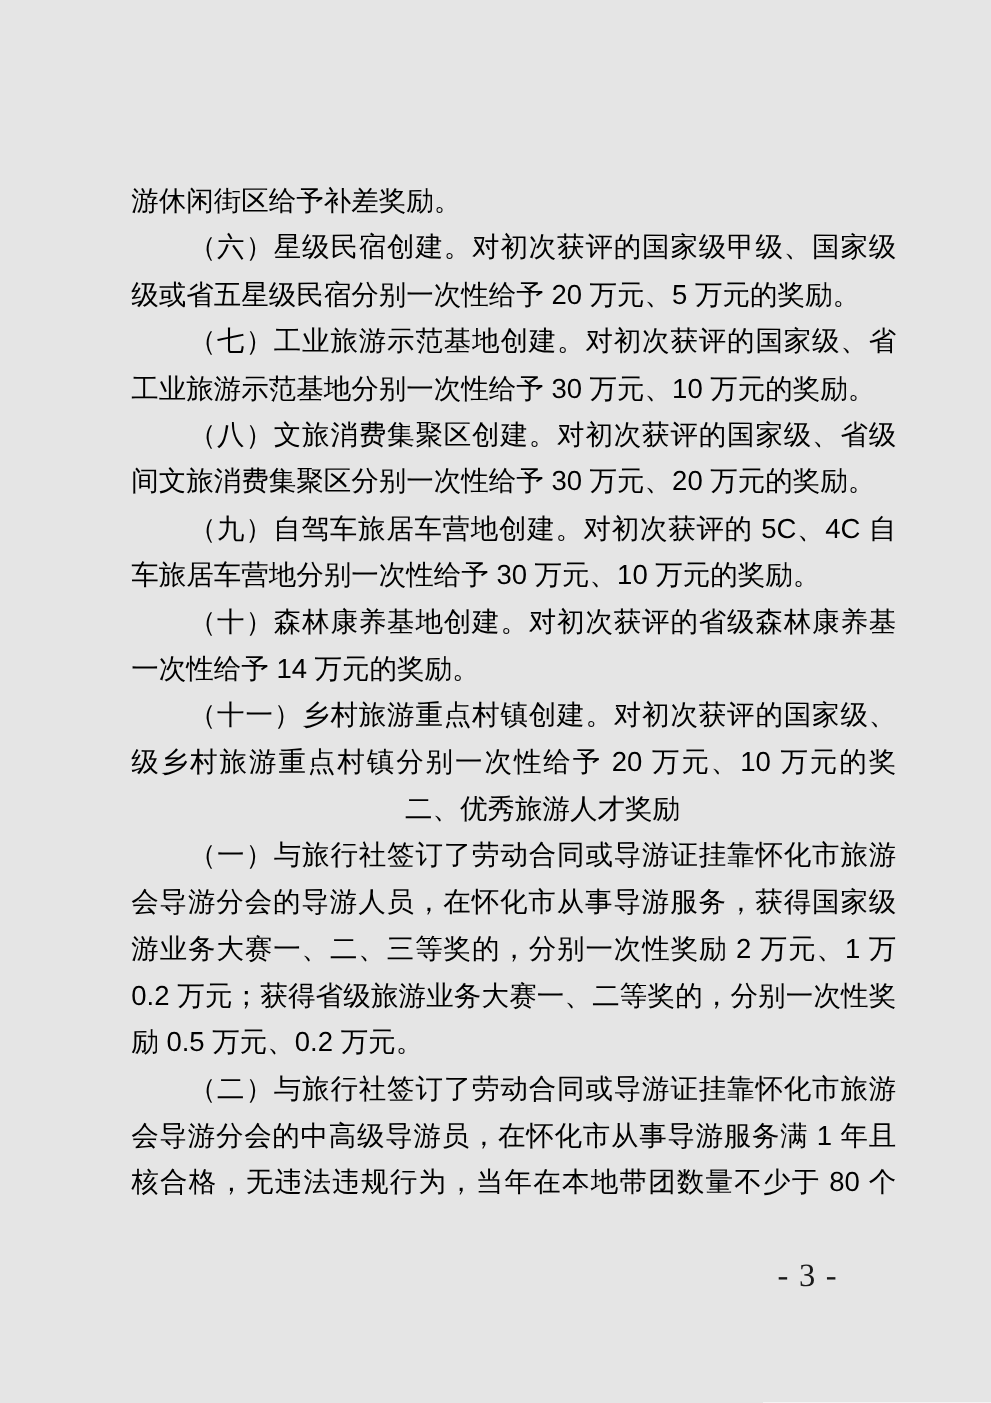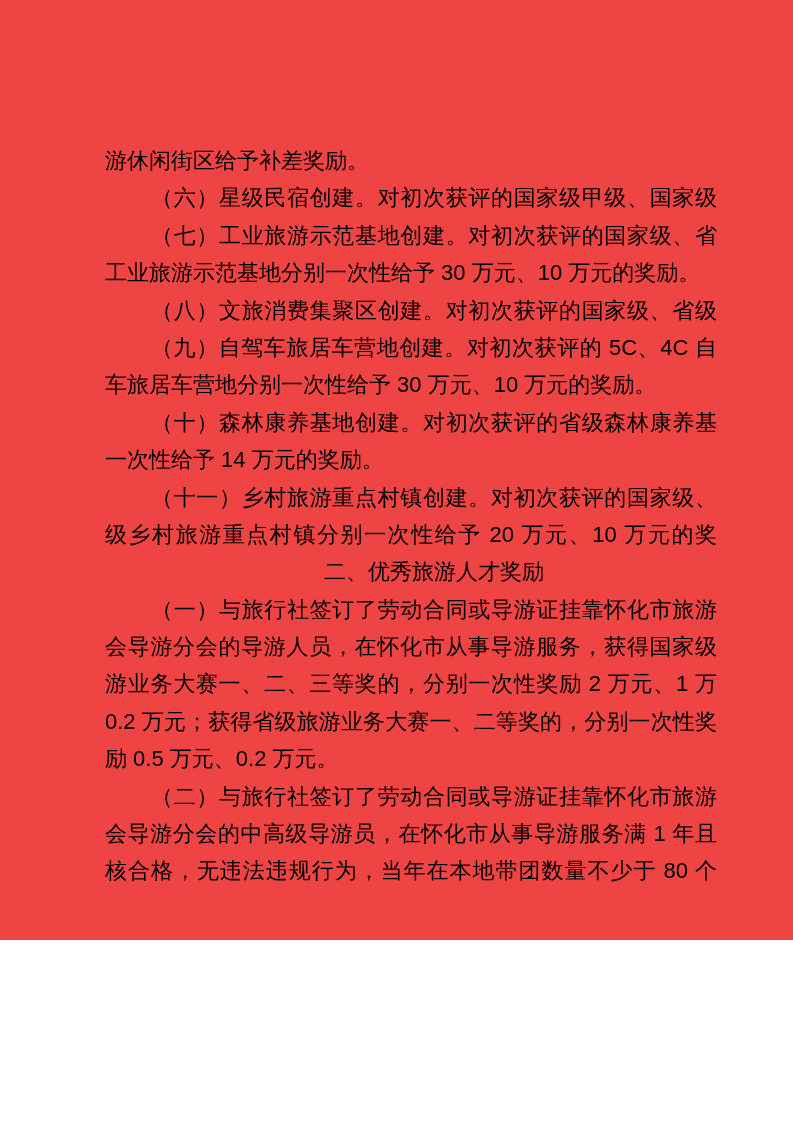--- a/index.html
+++ b/index.html
@@ -10,8 +10,8 @@
   .doc-page {
     position: relative;
     width: 793px;
-    height: 940px;
-    background: #ef4444;
+    height: 1122px;
+    background: #e5e5e5;
     overflow: hidden;
     font-family: "Liberation Sans", sans-serif;
   }

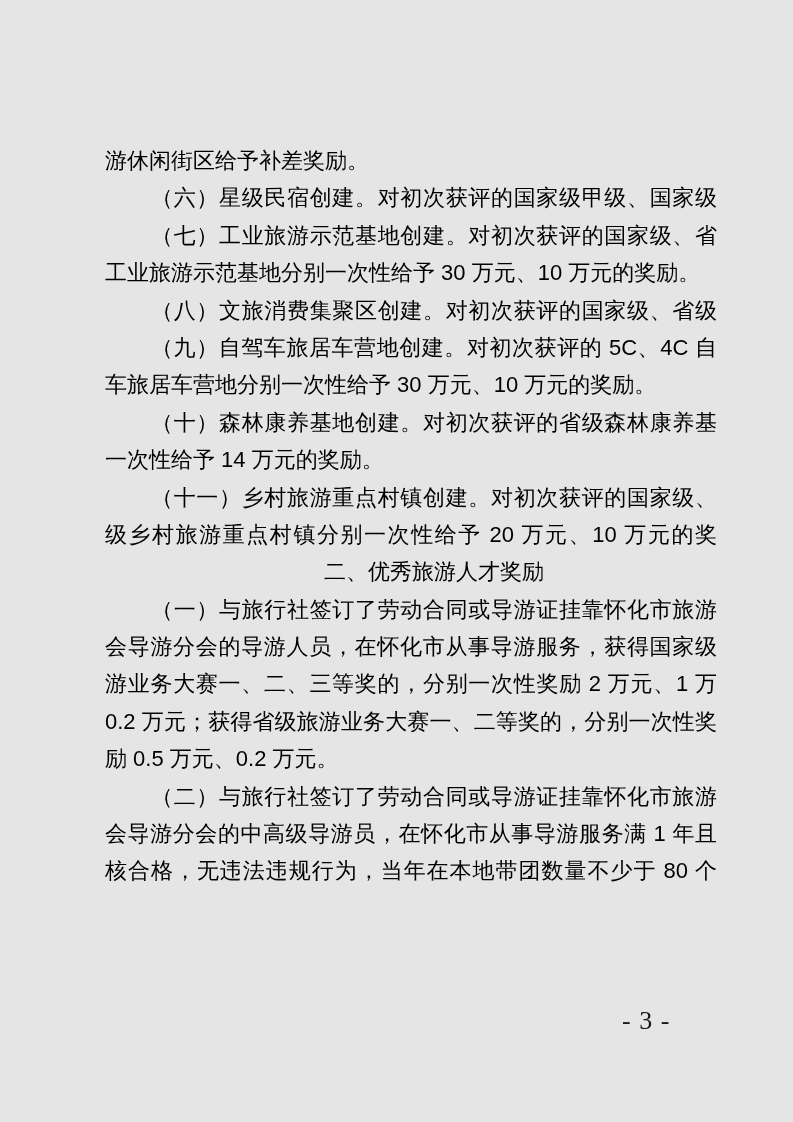--- a/index.html
+++ b/index.html
@@ -56,6 +56,7 @@
   <div class="text-block">
       <div class="text-line">游休闲街区给予补差奖励。</div>
       <div class="text-line indent stretch">（六）星级民宿创建。对初次获评的国家级甲级、国家级乙</div>
+      <div class="text-line">级或省五星级民宿分别一次性给予 20 万元、5 万元的奖励。</div>
       <div class="text-line indent stretch">（七）工业旅游示范基地创建。对初次获评的国家级、省级</div>
       <div class="text-line">工业旅游示范基地分别一次性给予 30 万元、10 万元的奖励。</div>
       <div class="text-line indent stretch">（八）文旅消费集聚区创建。对初次获评的国家级、省级夜</div>

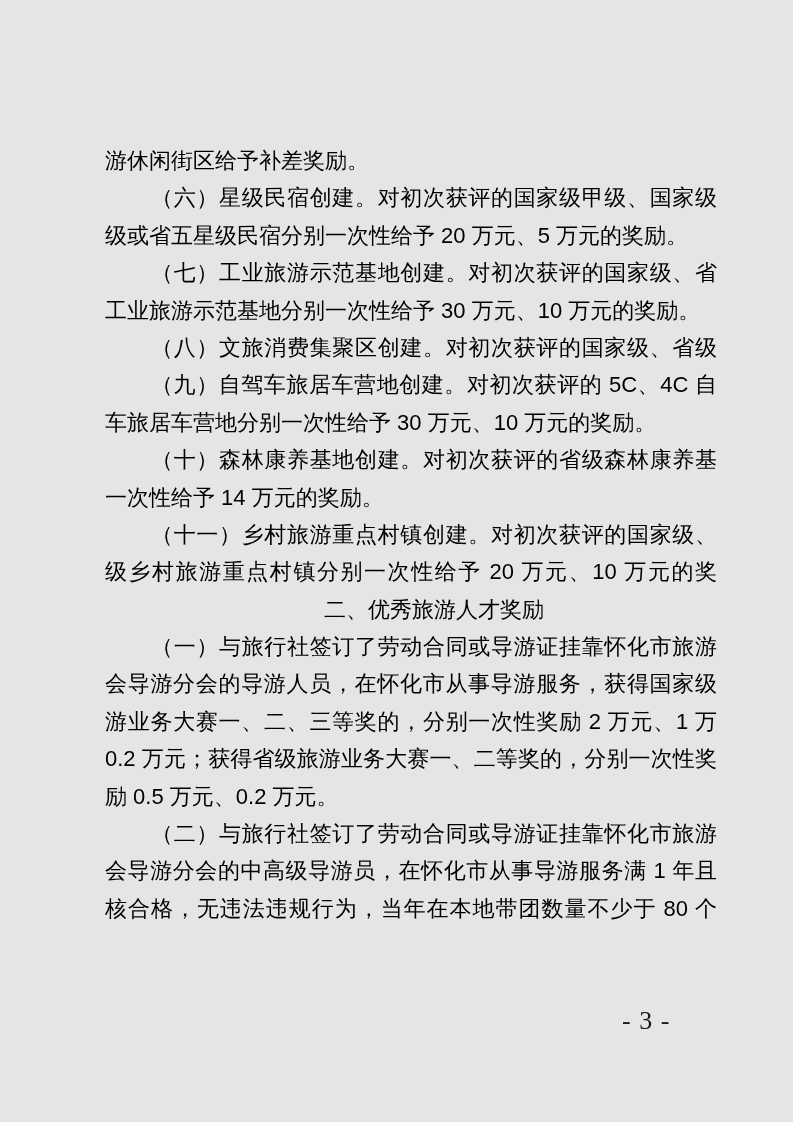--- a/index.html
+++ b/index.html
@@ -60,6 +60,7 @@
       <div class="text-line indent stretch">（七）工业旅游示范基地创建。对初次获评的国家级、省级</div>
       <div class="text-line">工业旅游示范基地分别一次性给予 30 万元、10 万元的奖励。</div>
       <div class="text-line indent stretch">（八）文旅消费集聚区创建。对初次获评的国家级、省级夜</div>
+      <div class="text-line">间文旅消费集聚区分别一次性给予 30 万元、20 万元的奖励。</div>
       <div class="text-line indent stretch">（九）自驾车旅居车营地创建。对初次获评的 5C、4C 自驾</div>
       <div class="text-line">车旅居车营地分别一次性给予 30 万元、10 万元的奖励。</div>
       <div class="text-line indent stretch">（十）森林康养基地创建。对初次获评的省级森林康养基地</div>

